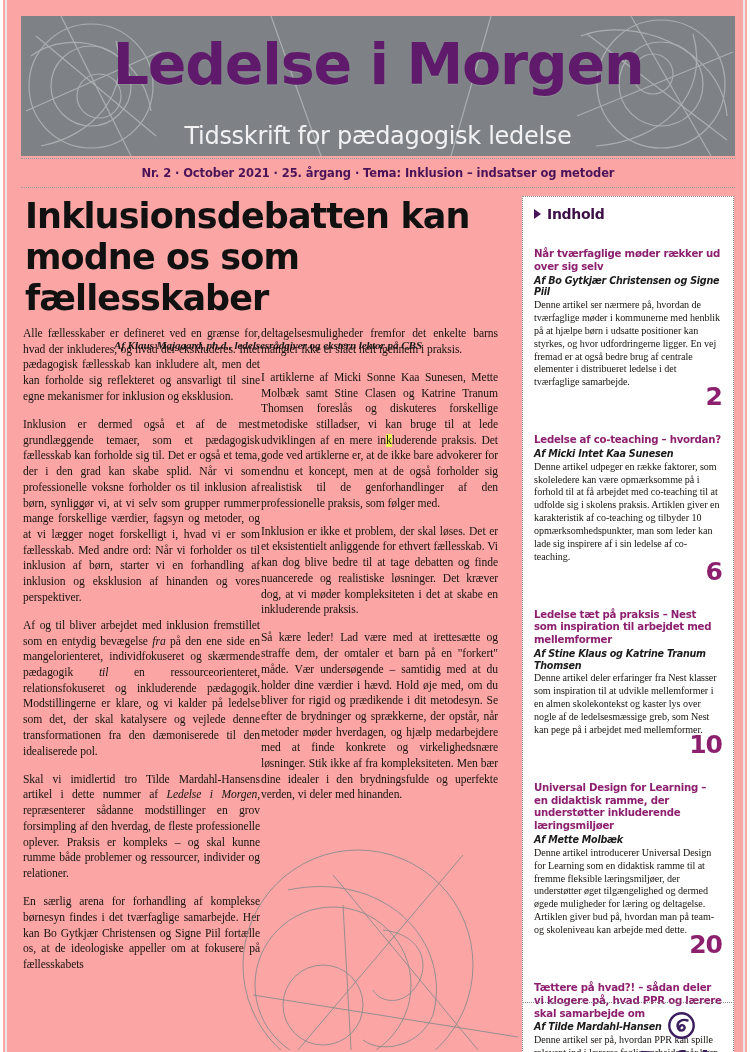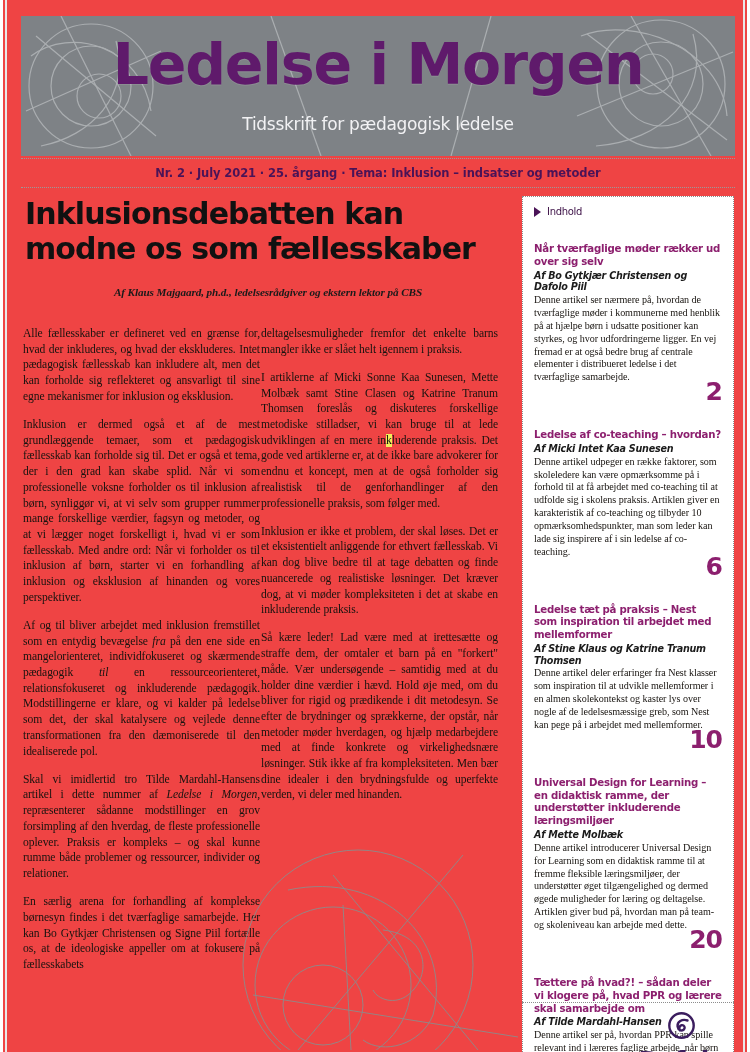--- a/index.html
+++ b/index.html
@@ -20,7 +20,7 @@
     left: 0; top: 0;
     width: 750px;
     height: 1052px;
-    background: #ef4444;
+    background: #fca5a5;
     box-sizing: border-box;
     border-left: 3px solid #ffffff;
     border-right: 3px solid #ffffff;

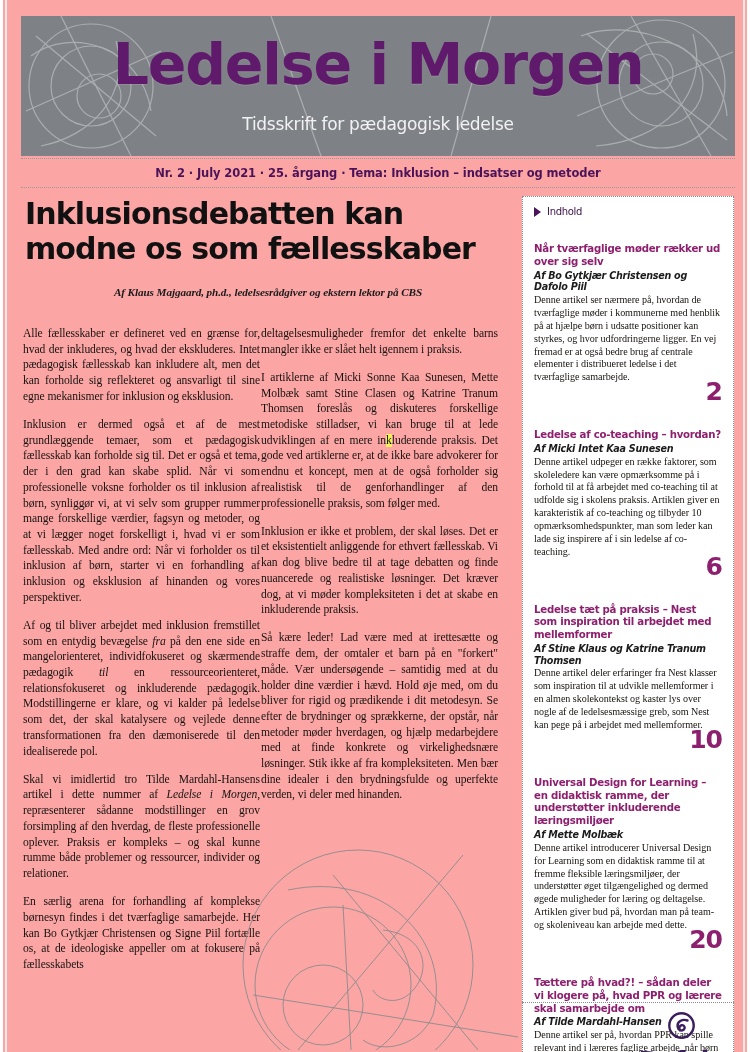--- a/index.html
+++ b/index.html
@@ -68,9 +68,9 @@
   .mast-sub {
     font-family: "DejaVu Sans", sans-serif;
     font-weight: normal;
-    font-size: 17px;
+    font-size: 24px;
     color: #f2f2f4;
-    margin-top: 21px;
+    margin-top: 29px;
     letter-spacing: -0.3px;
   }
 

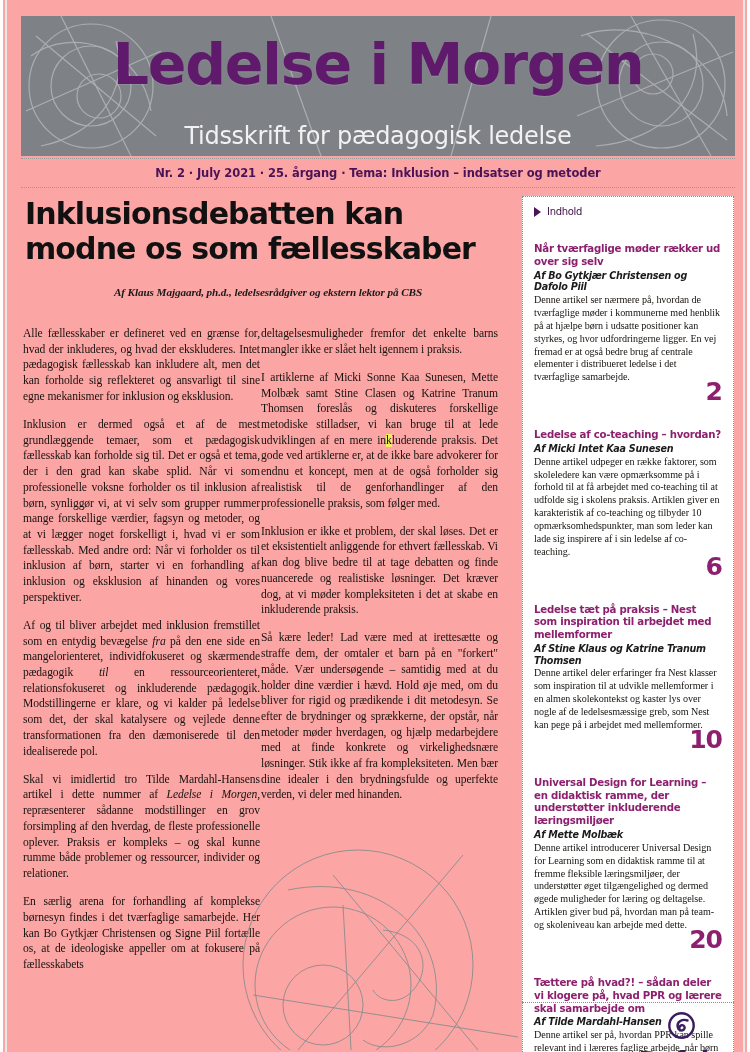--- a/index.html
+++ b/index.html
@@ -291,7 +291,7 @@
   </div>
 
   <div class="issue-wrap">
-    <div class="issue-line">Nr. 2 · July 2021 · 25. årgang · Tema: Inklusion – indsatser og metoder</div>
+    <div class="issue-line">Nr. 2 · October 2021 · 25. årgang · Tema: Inklusion – indsatser og metoder</div>
   </div>
 
   <div class="article">

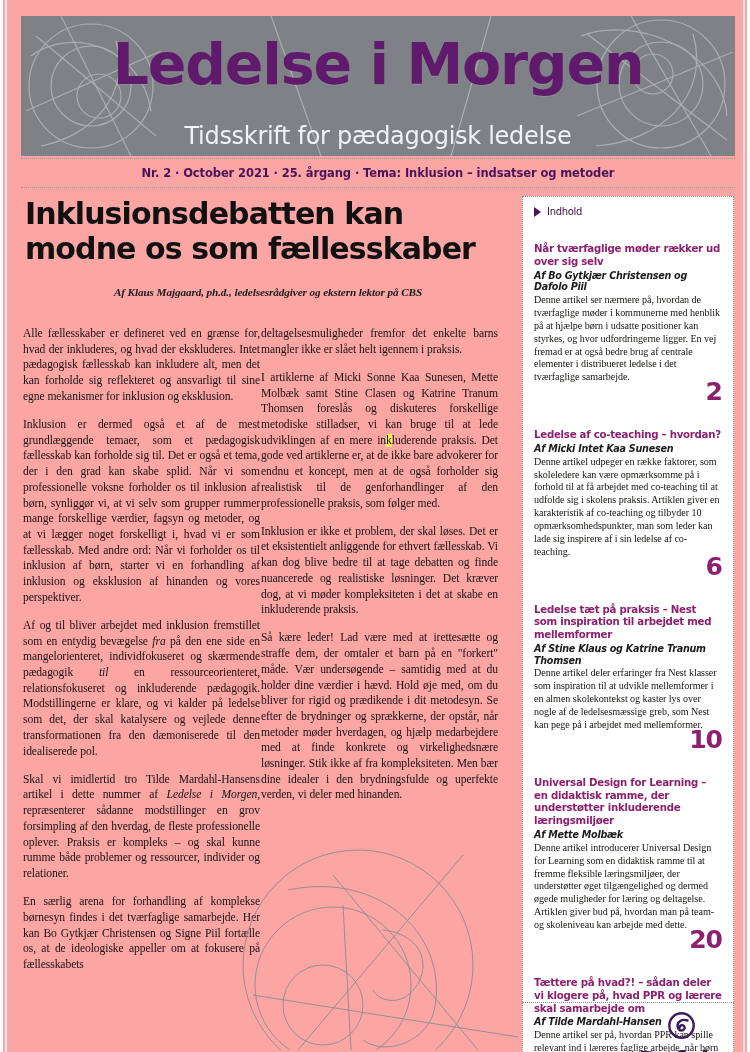--- a/index.html
+++ b/index.html
@@ -105,7 +105,7 @@
   .article-title {
     font-family: "DejaVu Sans", sans-serif;
     font-weight: bold;
-    font-size: 30px;
+    font-size: 35px;
     line-height: 1.17;
     color: #111;
     letter-spacing: -0.9px;

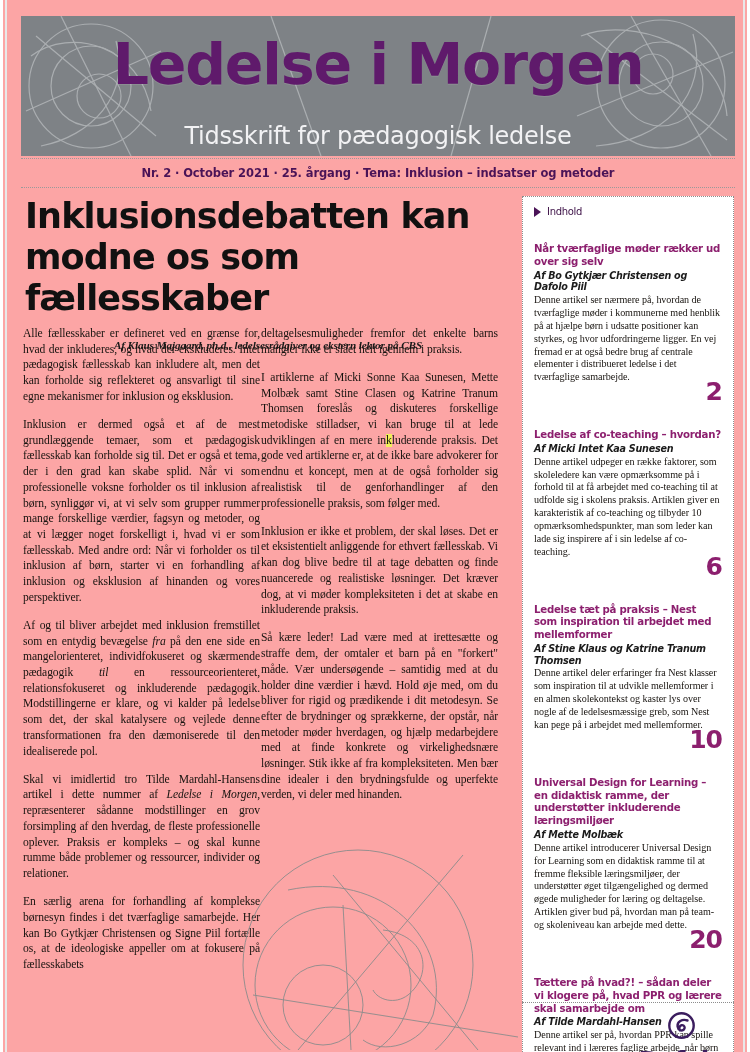--- a/index.html
+++ b/index.html
@@ -173,8 +173,8 @@
   }
   .toc-head-label {
     font-family: "DejaVu Sans", sans-serif;
-    font-weight: normal;
-    font-size: 10px;
+    font-weight: bold;
+    font-size: 14px;
     color: #3c1046;
     letter-spacing: -0.3px;
   }

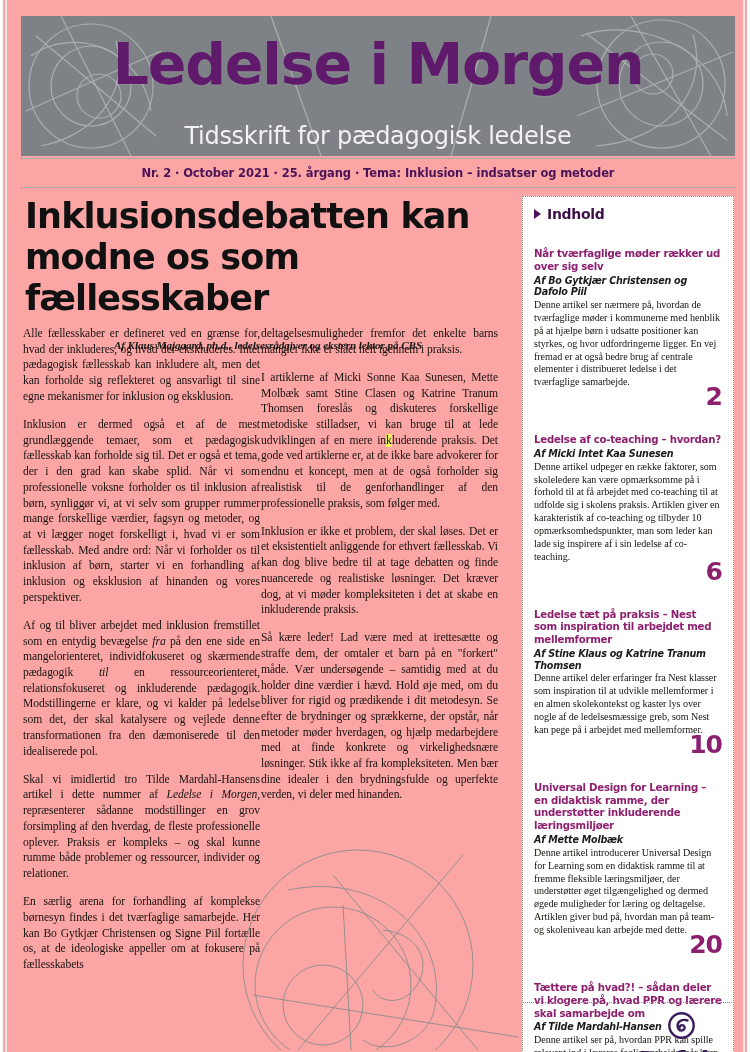--- a/index.html
+++ b/index.html
@@ -323,7 +323,7 @@
     <div id="toc-list">
         <div class="toc-item">
           <div class="toc-title">Når tværfaglige møder rækker ud over sig selv</div>
-          <div class="toc-author">Af Bo Gytkjær Christensen og Dafolo Piil</div>
+          <div class="toc-author">Af Bo Gytkjær Christensen og Signe Piil</div>
           <div class="toc-desc">Denne artikel ser nærmere på, hvordan de tværfaglige møder i kommunerne med henblik på at hjælpe børn i udsatte positioner kan styrkes, og hvor udfordringerne ligger. En vej fremad er at også bedre brug af centrale elementer i distribueret ledelse i det tværfaglige samarbejde.</div>
           <div class="toc-page">2</div>
         </div>

